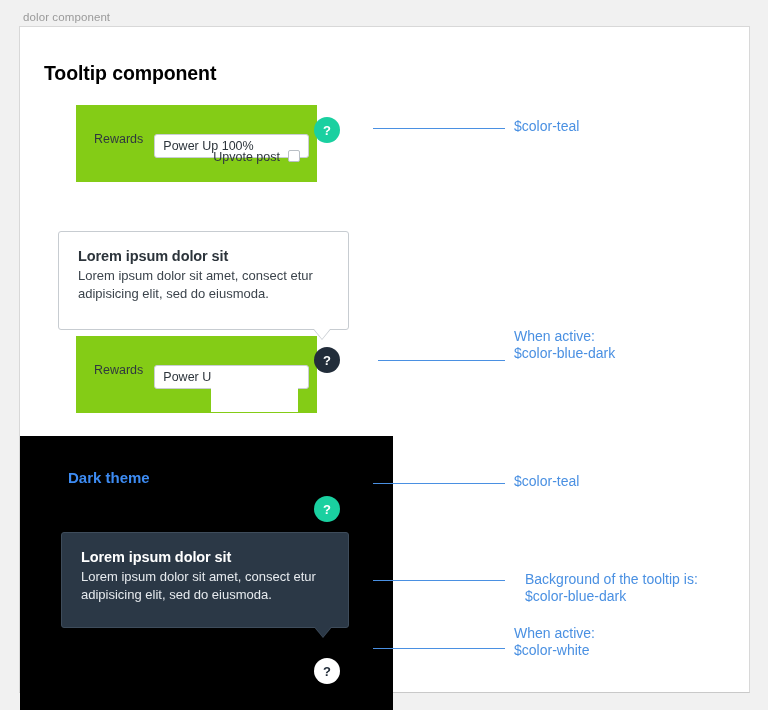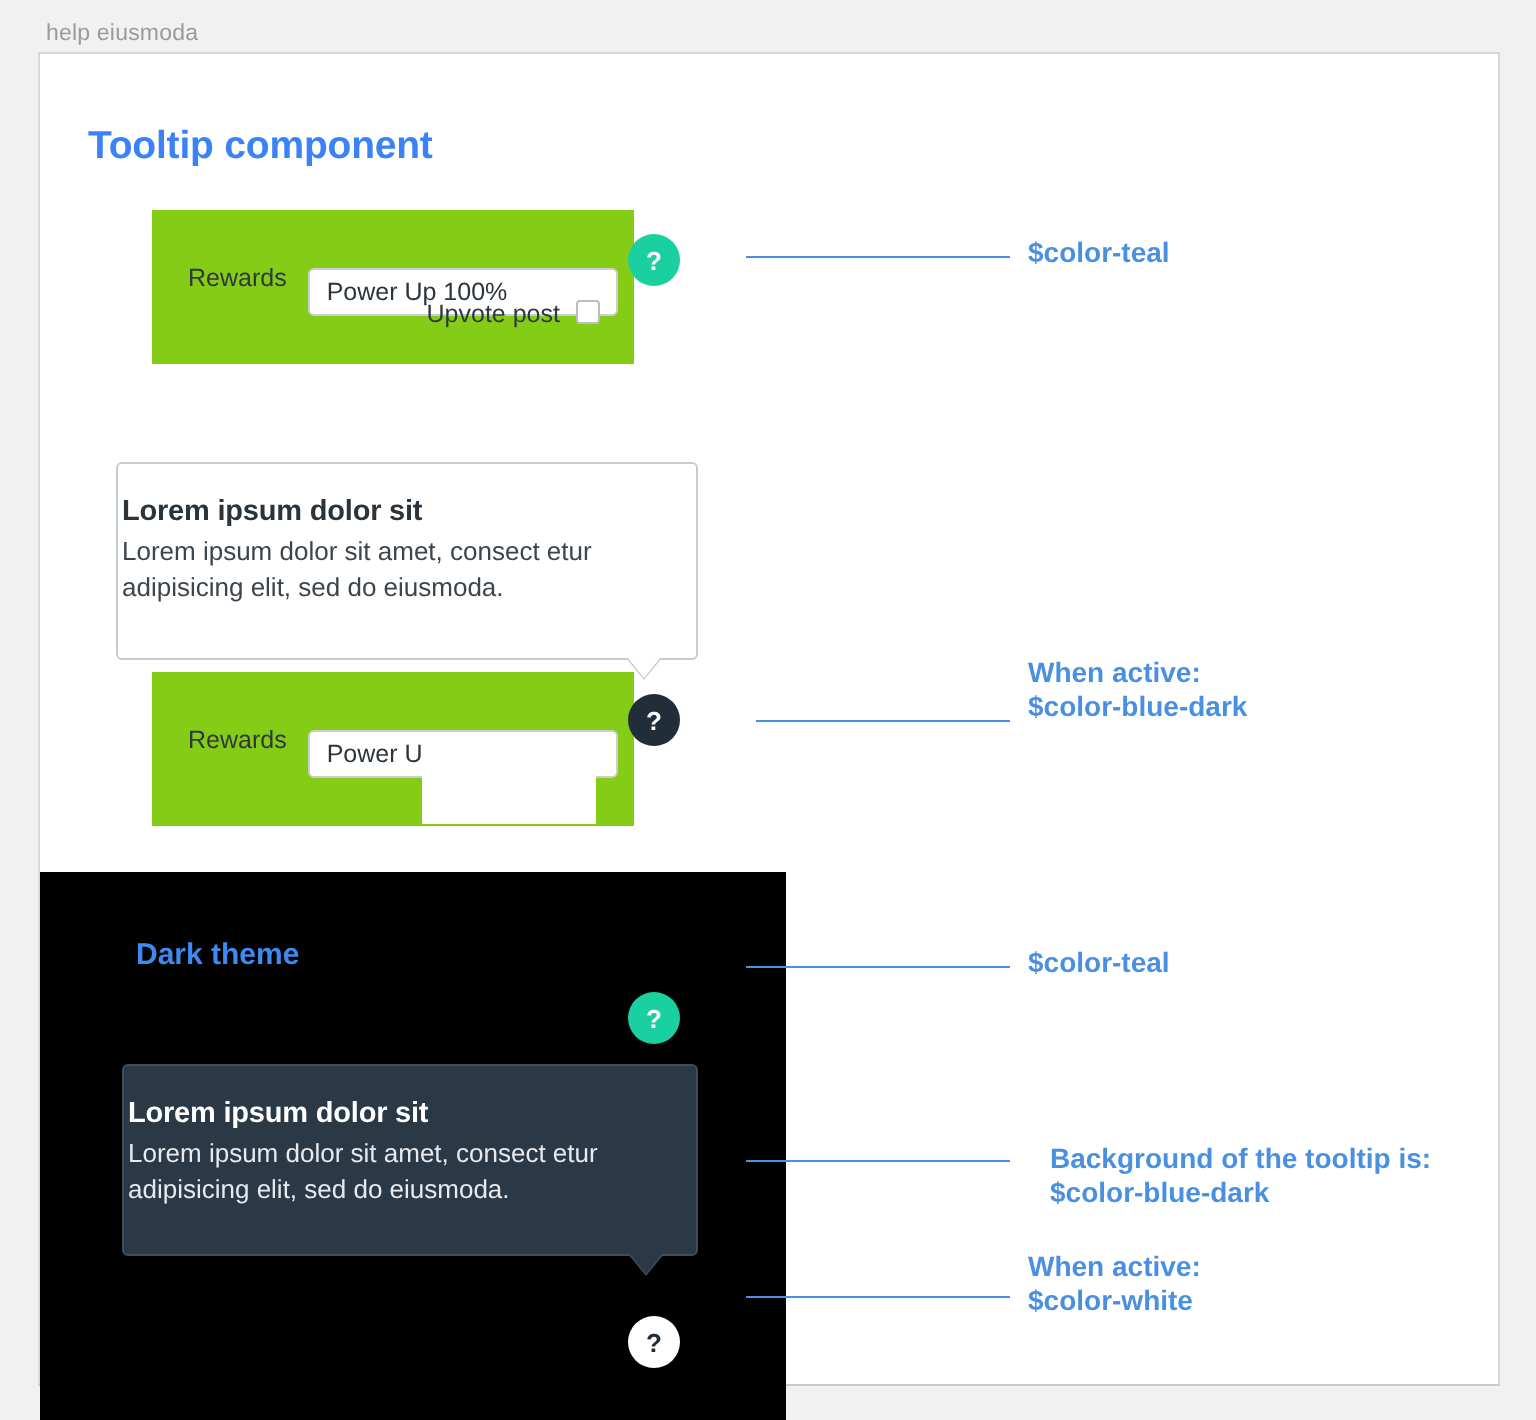--- a/index.html
+++ b/index.html
@@ -165,7 +165,7 @@
 <body>
 
 <div class="tabstrip">
-  <div class="tab-label">help eiusmoda</div>
+  <div class="tab-label">dolor component</div>
 </div>
 
 <div class="card">

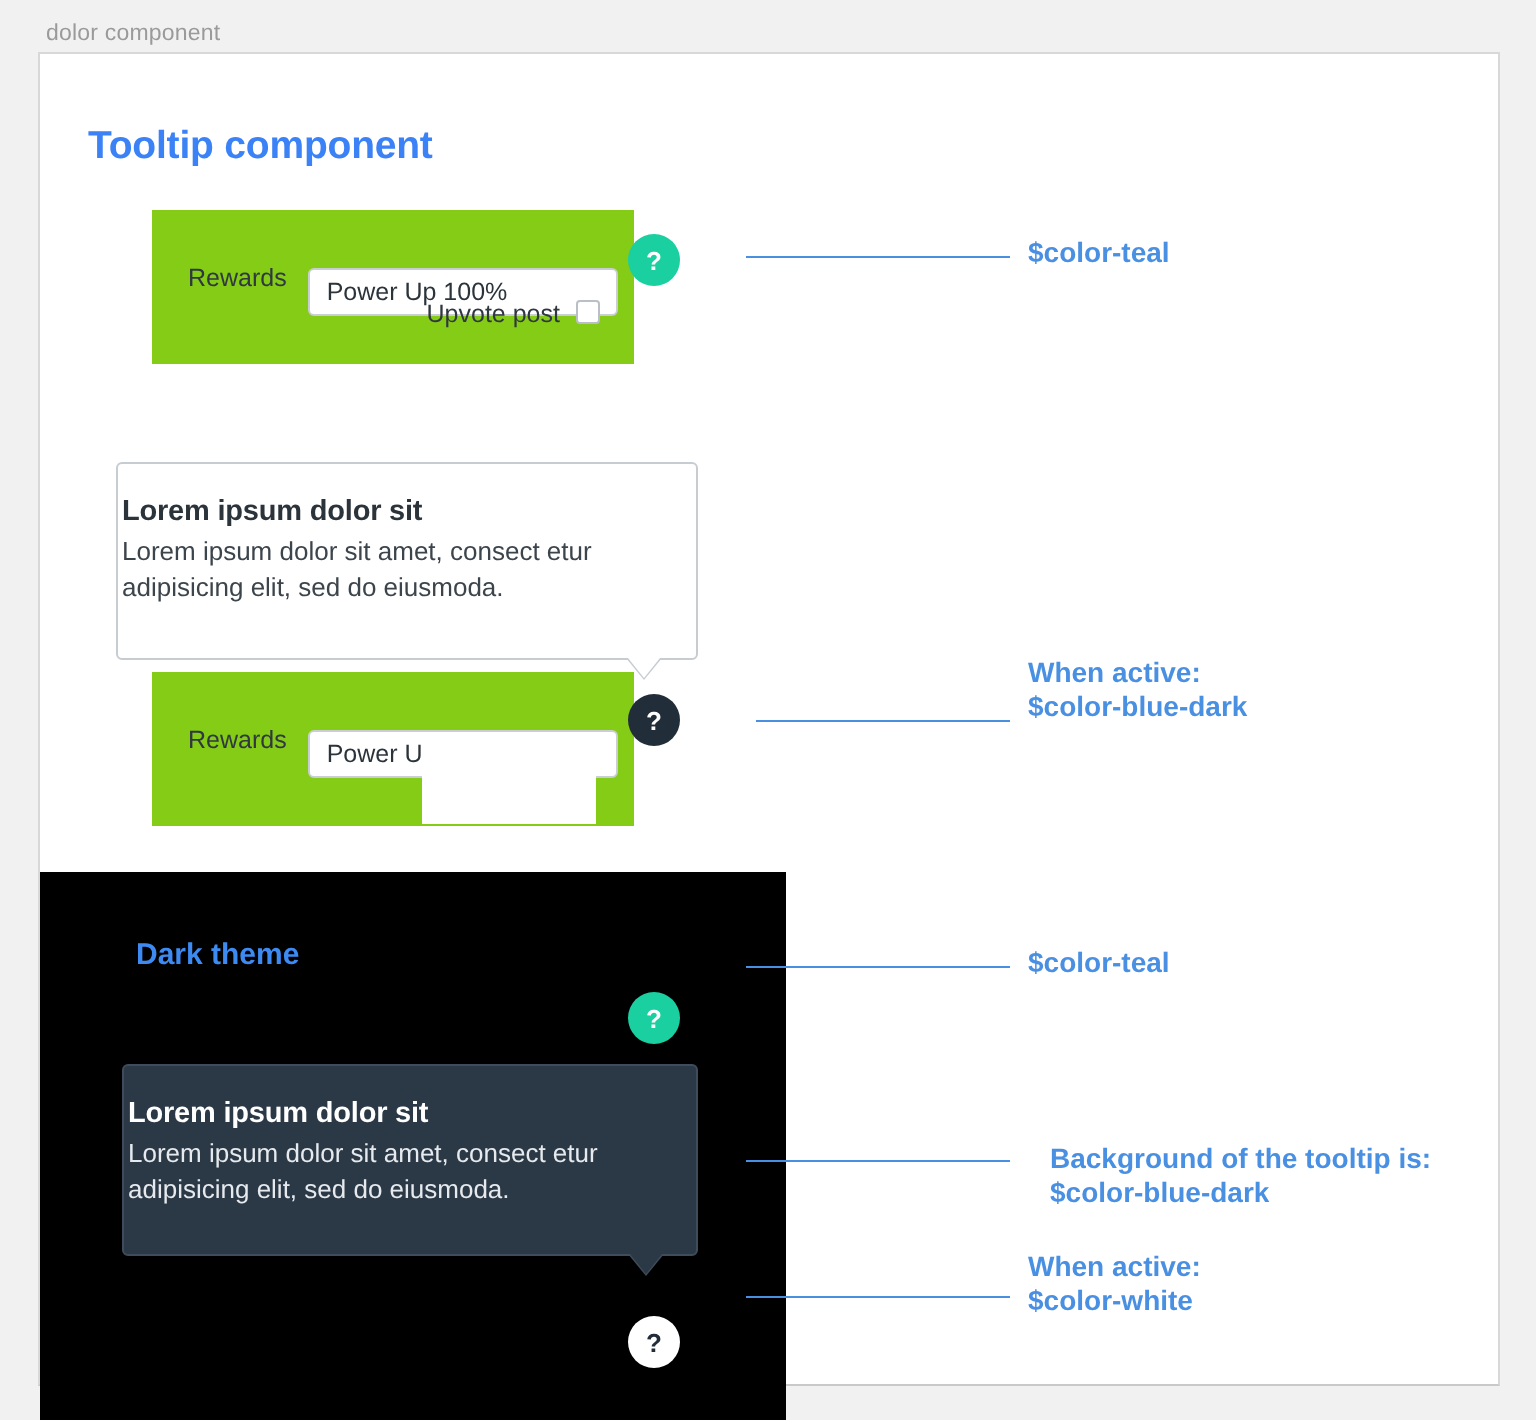--- a/index.html
+++ b/index.html
@@ -35,7 +35,7 @@
   
   .page-title {
     position: absolute; left: 24px; top: 22px;
-    font-size: 19.5px; font-weight: bold; color: #3b82f6;
+    font-size: 19.5px; font-weight: bold; color: #000000;
     letter-spacing: -.1px;
   }
 

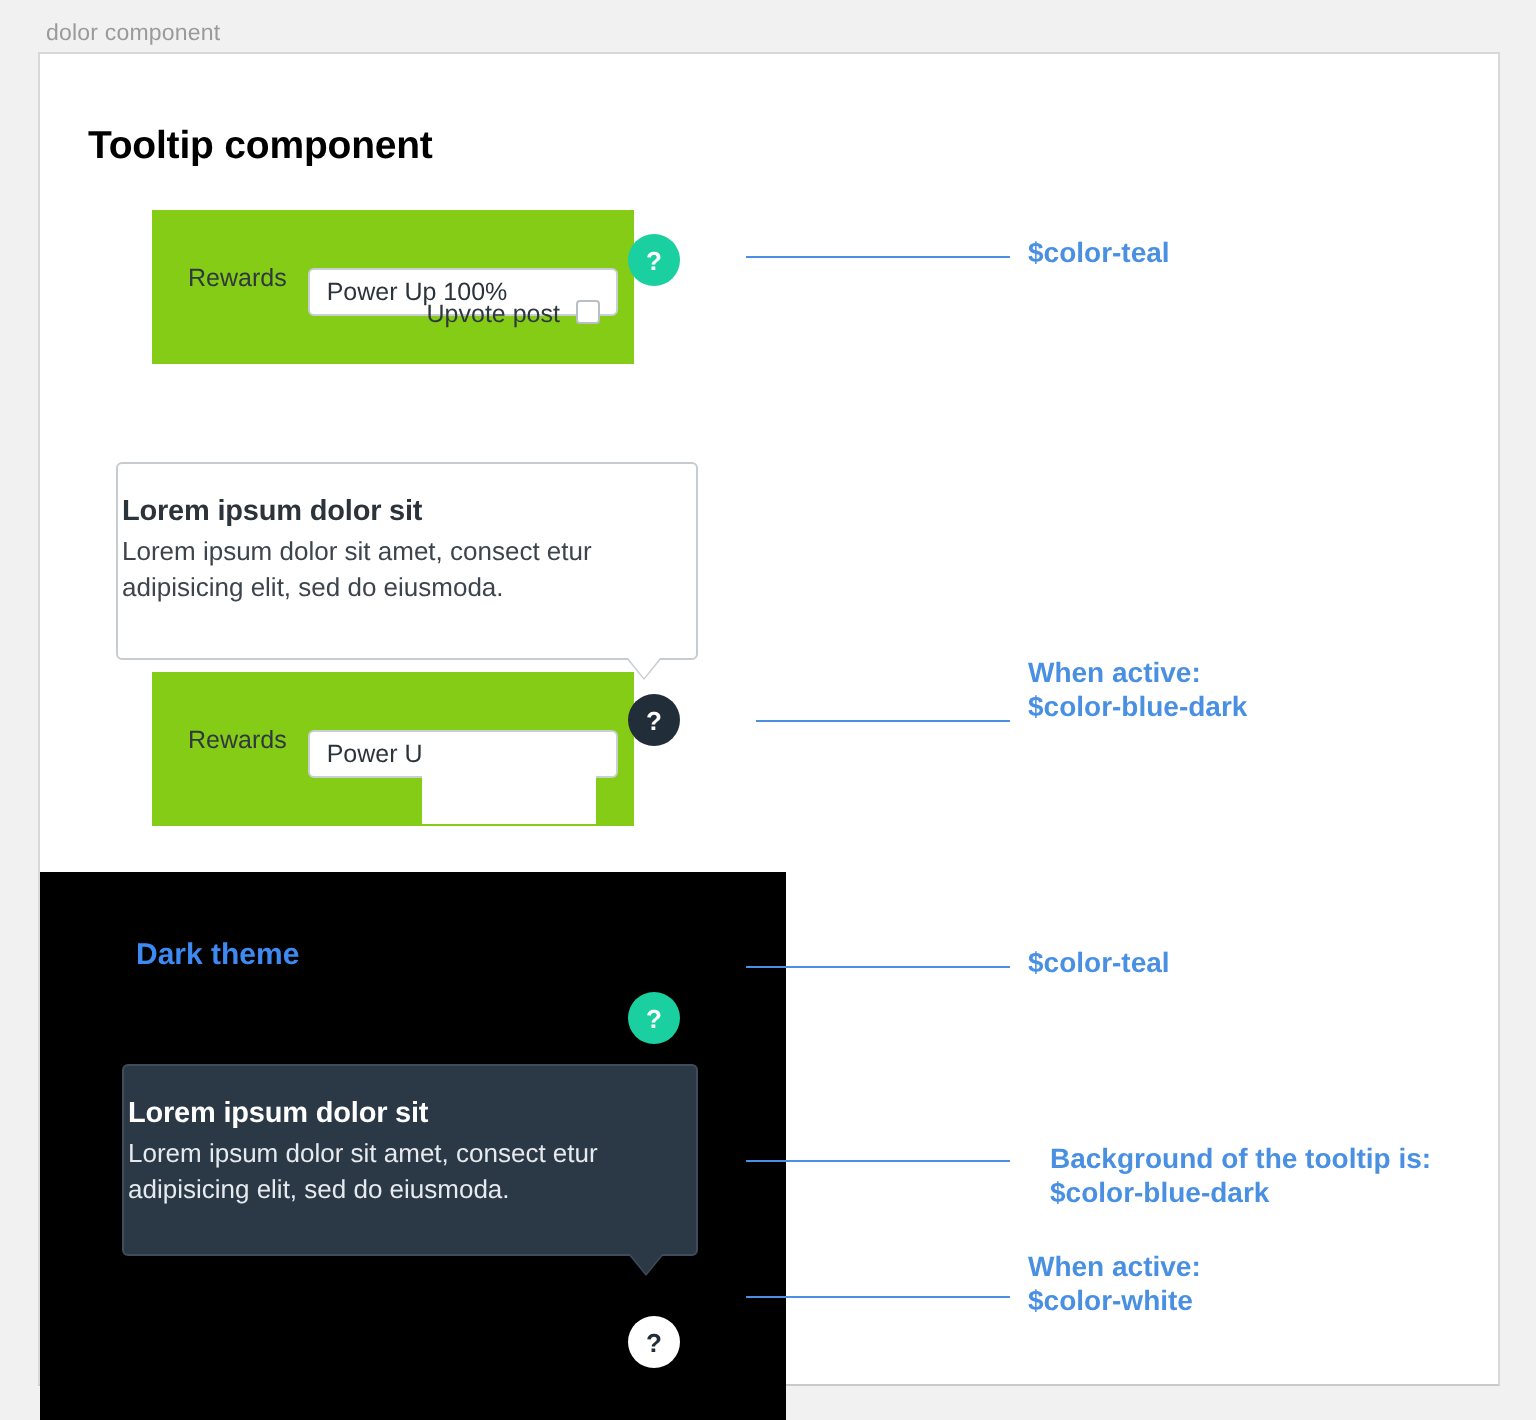--- a/index.html
+++ b/index.html
@@ -158,7 +158,6 @@
     position: absolute;
     font-size: 14px; line-height: 17px; color: #4a90e2;
     white-space: pre-line;
-    font-weight: bold;
   }
 </style>
 </head>

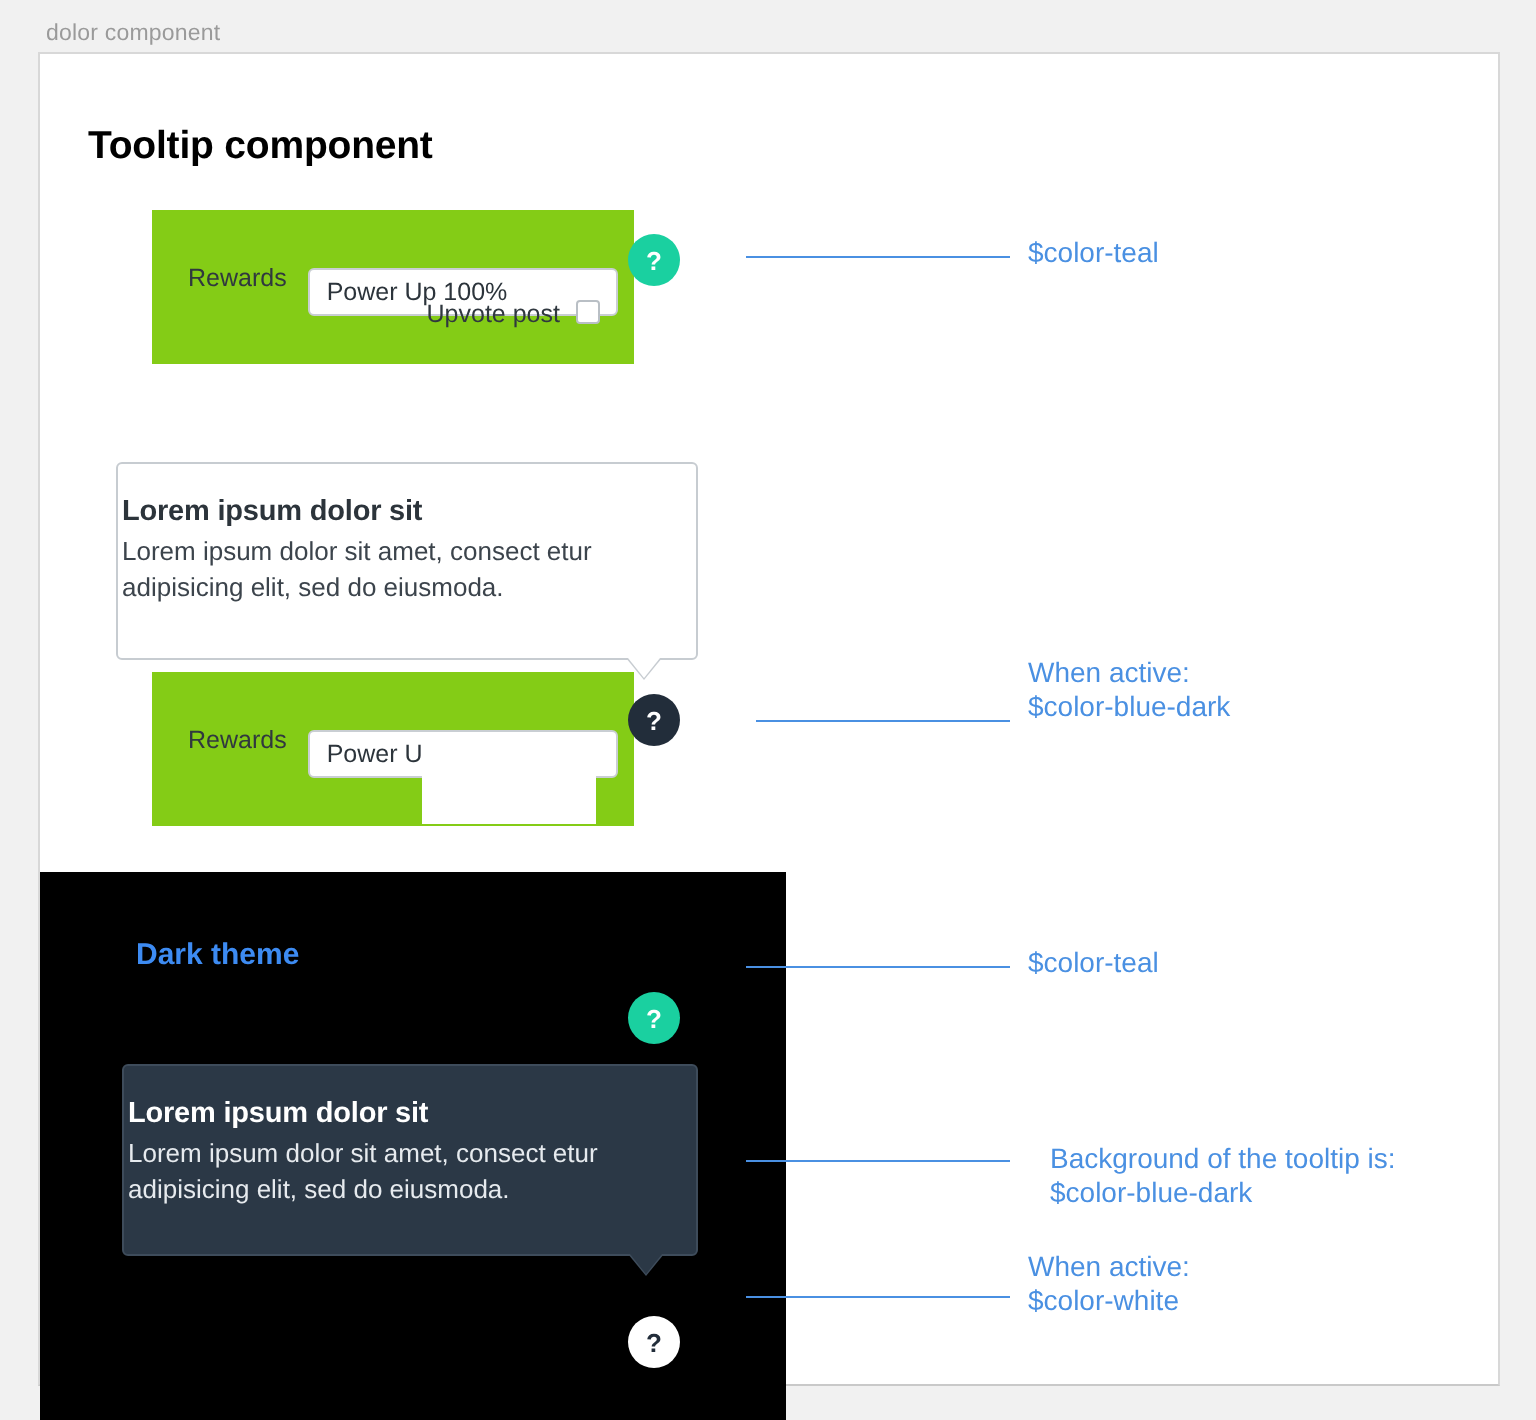--- a/index.html
+++ b/index.html
@@ -89,7 +89,7 @@
   .tooltip {
     position: absolute;
     border-radius: 3px;
-    padding: 16px 18px 18px 2px;
+    padding: 16px 18px 18px 19px;
   }
   .tooltip .tt-title {
     font-size: 14.5px; font-weight: bold; margin: 0 0 3px 0;

